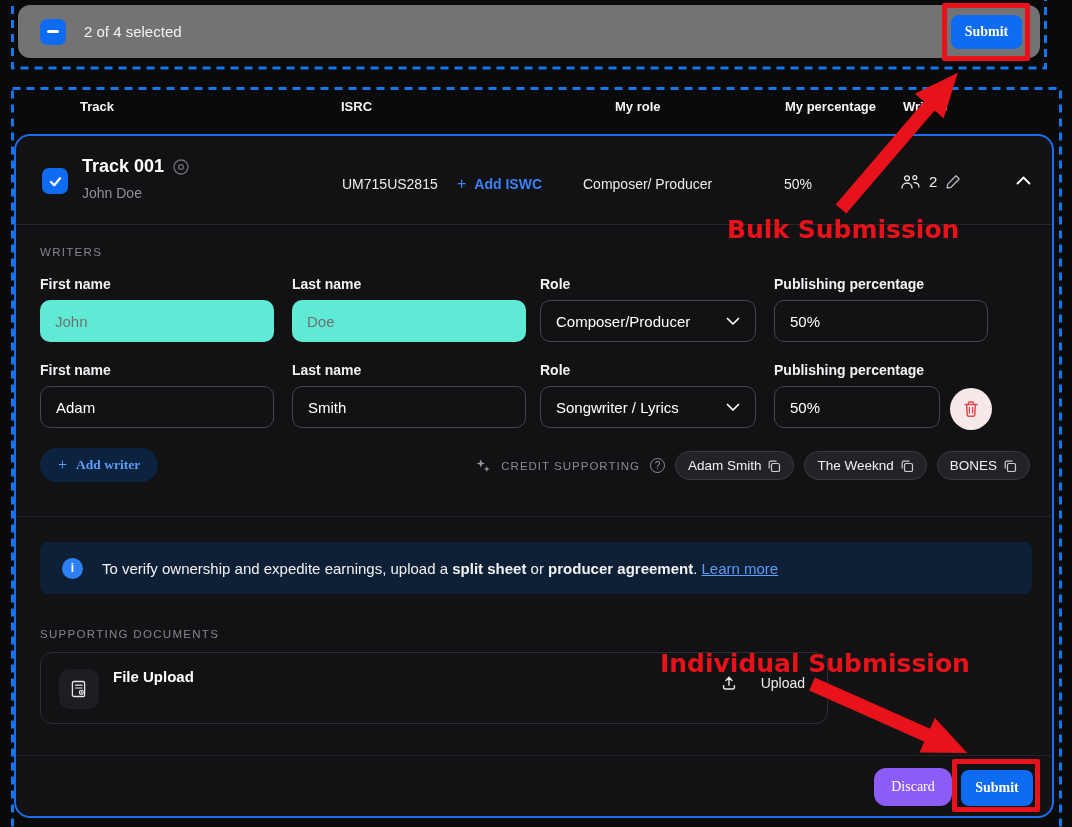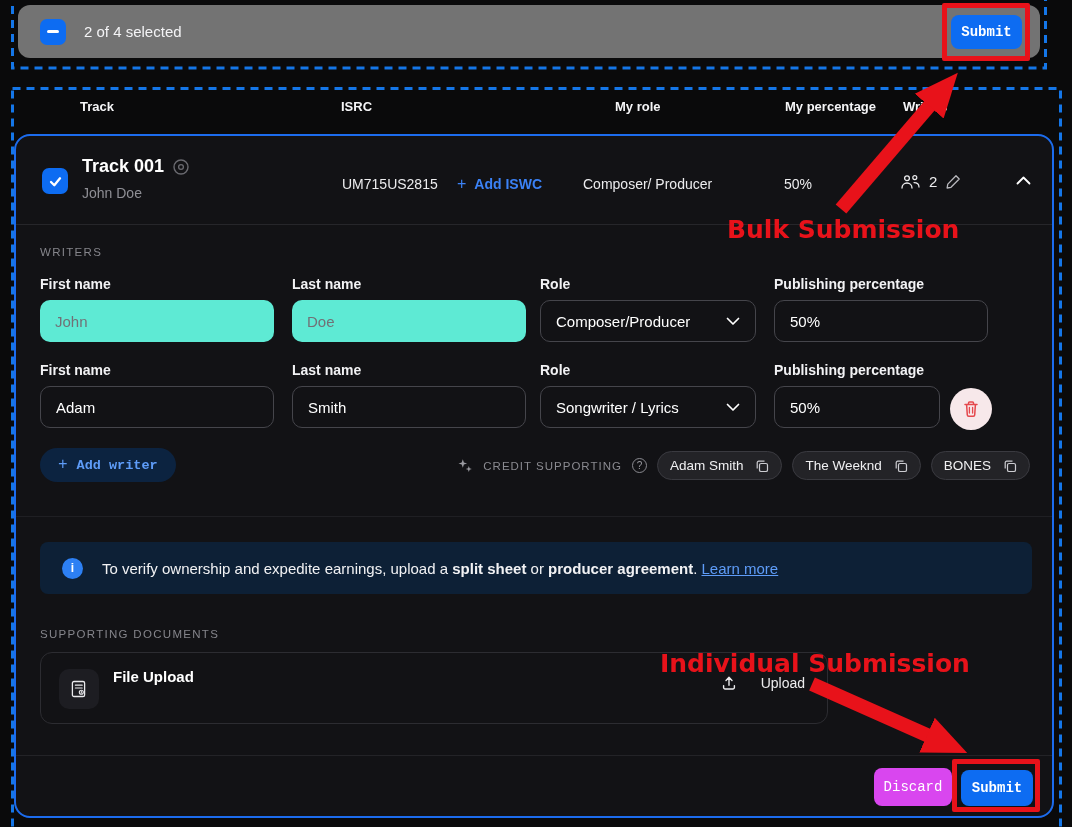--- a/index.html
+++ b/index.html
@@ -28,7 +28,7 @@
     display:flex; align-items:center; justify-content:center; cursor:pointer; flex:0 0 auto; }
   .minus-mark { width:12px; height:2.6px; background:#fff; border-radius:2px; display:block; }
   .bulk-label { margin-left:18px; font-size:15px; color:#f4f4f6; }
-  .btn { border:none; cursor:pointer; font-family:Liberation Mono, monospace; font-size:14px; color:#fff;
+  .btn { border:none; cursor:pointer; font-family:Liberation Serif, serif; font-size:14px; color:#fff;
     border-radius:8px; display:flex; align-items:center; justify-content:center; }
   .btn-dark { background:#d946ef; }
   .btn-primary { background:var(--accent-blue); font-weight:600; }

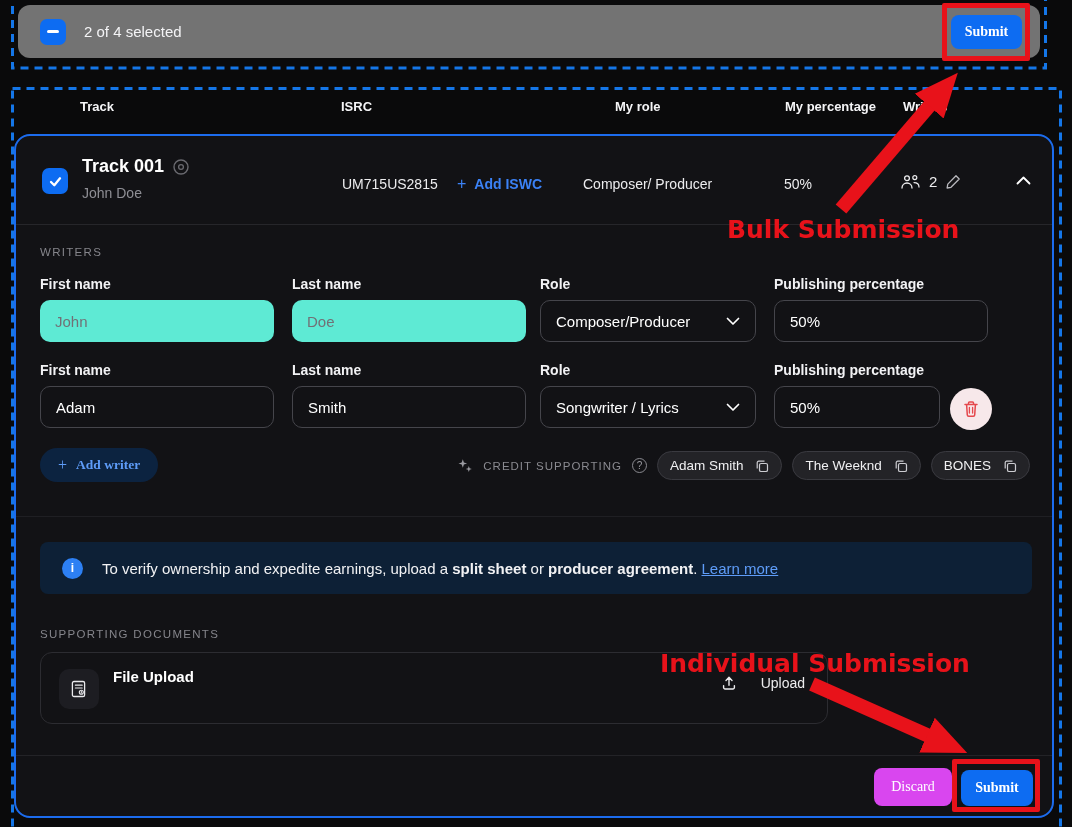--- a/index.html
+++ b/index.html
@@ -87,7 +87,7 @@
   .credit-label { font-size:11.5px; letter-spacing:1px; color:#8a8a90; font-weight:500; }
   .help-circle { width:15px; height:15px; border-radius:50%; border:1.2px solid #8a8a90; color:#9a9aa0;
     font-size:10px; display:flex; align-items:center; justify-content:center; cursor:pointer; }
-  .chip { display:flex; align-items:center; gap:12px; background:#232327; border:1px solid #3a3a40;
+  .chip { display:flex; align-items:center; gap:6px; background:#232327; border:1px solid #3a3a40;
     border-radius:16px; padding:6px 12px; font-size:13.5px; color:#f0f0f2; cursor:pointer; }
 
   

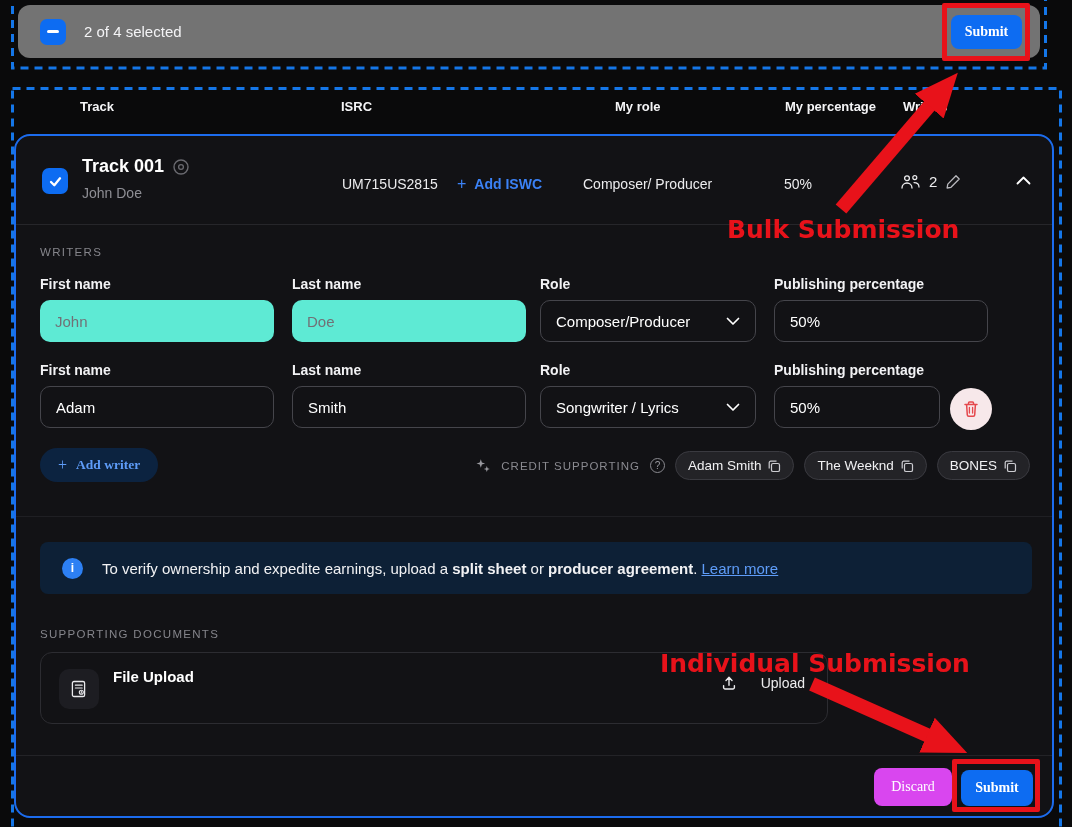--- a/index.html
+++ b/index.html
@@ -30,7 +30,7 @@
   .bulk-label { margin-left:18px; font-size:15px; color:#f4f4f6; }
   .btn { border:none; cursor:pointer; font-family:Liberation Serif, serif; font-size:14px; color:#fff;
     border-radius:8px; display:flex; align-items:center; justify-content:center; }
-  .btn-dark { background:#d946ef; }
+  .btn-dark { background:#8b5cf6;border-radius:12px; }
   .btn-primary { background:var(--accent-blue); font-weight:600; }
   .bulk-edit { position:absolute; left:769px; top:15px; width:50px; height:34px; }
   .bulk-divider { position:absolute; left:836px; top:13px; width:2px; height:38px; background:#56565b; }

